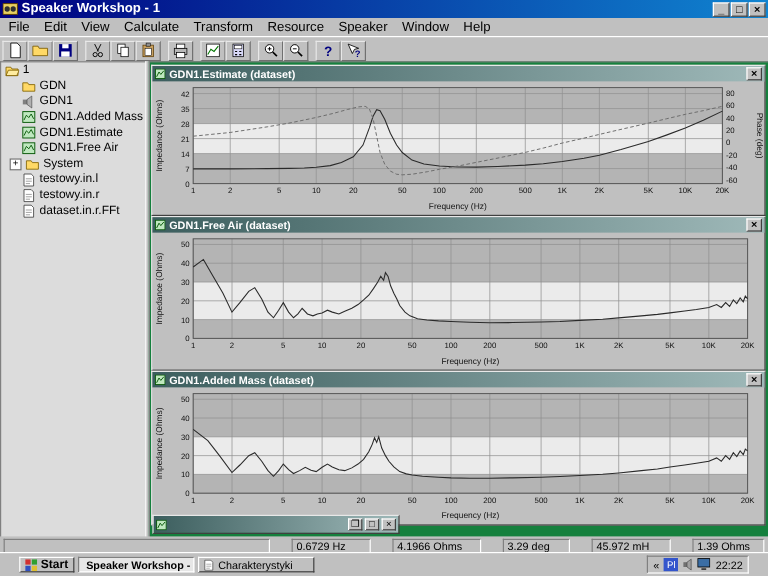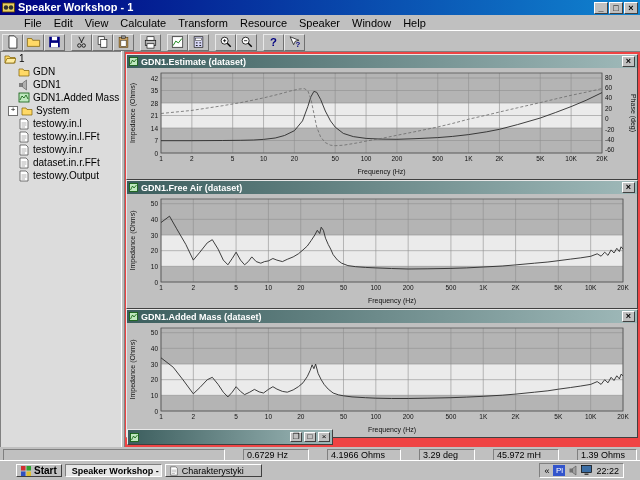--- a/index.html
+++ b/index.html
@@ -15,7 +15,7 @@
   .tbn{width:14px;height:12px;margin-left:1px;font-size:9px;line-height:10px;text-align:center;
        font-weight:bold;font-family:"Liberation Sans",sans-serif;padding:0}
 
-  #menubar{height:15px;display:flex;align-items:center;padding-left:18px;background:#c0c0c0}
+  #menubar{height:15px;display:flex;align-items:center;padding-left:1px;background:#c0c0c0}
   .menu-item{padding:1px 6px;font-size:11px}
 
   #toolbar{height:20px;border-top:1px solid #ffffff;display:flex;align-items:center;

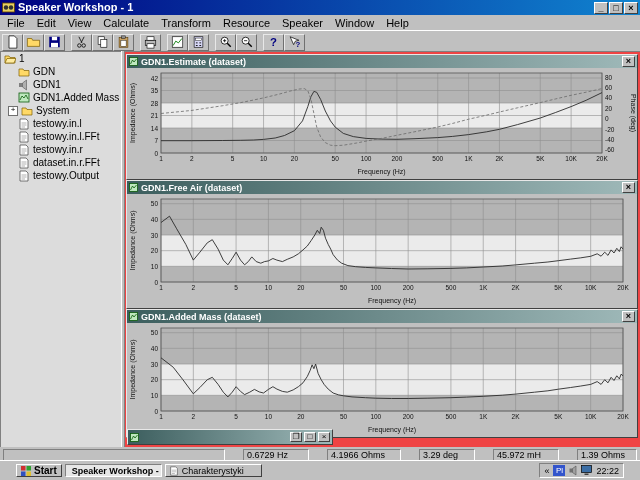--- a/index.html
+++ b/index.html
@@ -35,7 +35,7 @@
 
   #splitter{position:absolute;left:121px;top:51px;bottom:31px;width:3px;
             border-left:1px solid #ffffff;border-right:1px solid #707070;background:#c0c0c0}
-  #mdi{position:absolute;left:124px;top:51px;right:0;bottom:31px;background:#ef4444;
+  #mdi{position:absolute;left:124px;top:51px;right:0;bottom:31px;background:#15803d;
        border-top:1px solid #808080;border-left:1px solid #808080}
 
   .chartwin{position:absolute;left:1px;right:2px;border:1px solid;

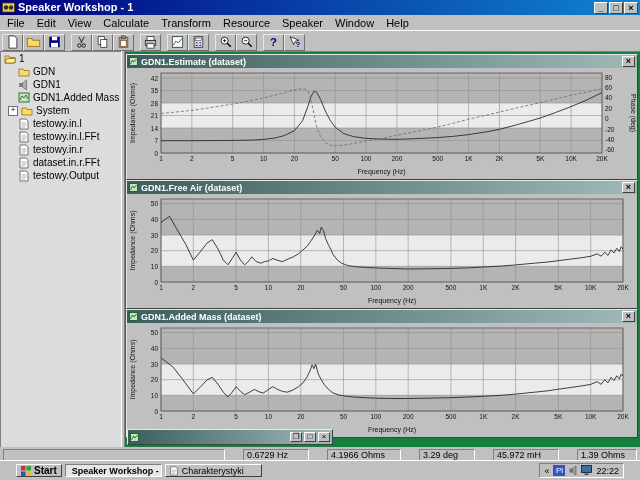--- a/index.html
+++ b/index.html
@@ -297,6 +297,12 @@
         <use href="#i-dataset"></use>
       </svg>
     <span>GDN1.Added Mass</span>
+  </div>
+  <div class="trow d1">
+    <svg class="ticon" viewBox="0 0 12 12">
+        <use href="#i-dataset"></use>
+      </svg>
+    <span>GDN1.Estimate</span>
   </div>
   <div class="trow d1e">
     <span class="expander">+</span>

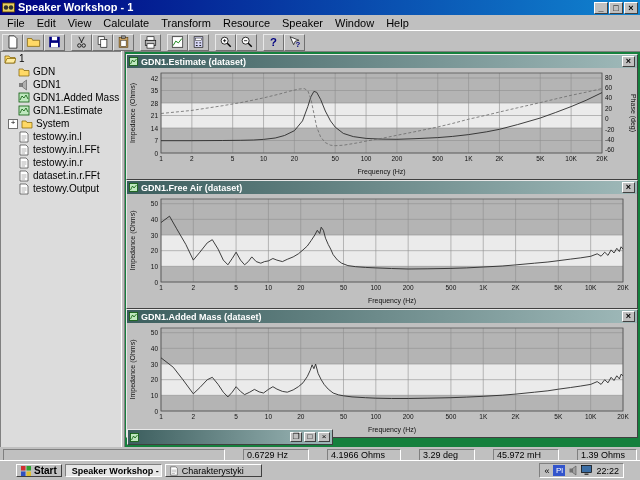--- a/index.html
+++ b/index.html
@@ -303,6 +303,12 @@
         <use href="#i-dataset"></use>
       </svg>
     <span>GDN1.Estimate</span>
+  </div>
+  <div class="trow d1">
+    <svg class="ticon" viewBox="0 0 12 12">
+        <use href="#i-dataset"></use>
+      </svg>
+    <span>GDN1.Free Air</span>
   </div>
   <div class="trow d1e">
     <span class="expander">+</span>

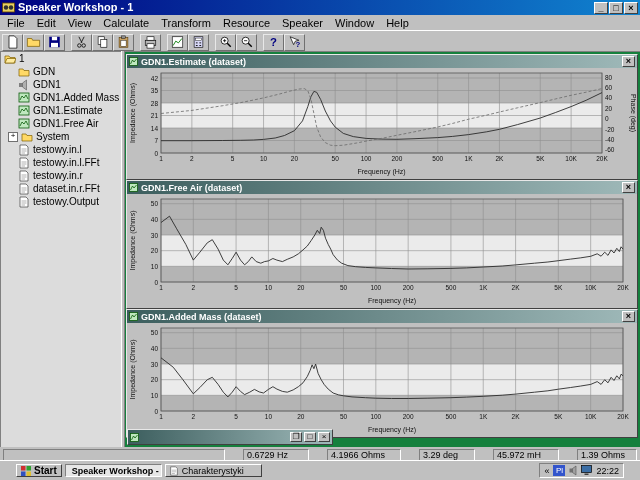--- a/index.html
+++ b/index.html
@@ -322,12 +322,6 @@
         <use href="#i-doc"></use>
       </svg>
     <span>testowy.in.l</span>
-  </div>
-  <div class="trow d1">
-    <svg class="ticon" viewBox="0 0 12 12">
-        <use href="#i-doc"></use>
-      </svg>
-    <span>testowy.in.l.FFt</span>
   </div>
   <div class="trow d1">
     <svg class="ticon" viewBox="0 0 12 12">

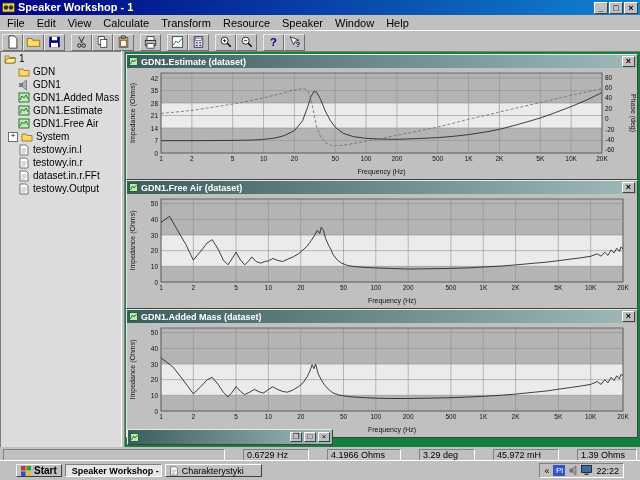--- a/index.html
+++ b/index.html
@@ -334,12 +334,6 @@
         <use href="#i-doc"></use>
       </svg>
     <span>dataset.in.r.FFt</span>
-  </div>
-  <div class="trow d1">
-    <svg class="ticon" viewBox="0 0 12 12">
-        <use href="#i-doc"></use>
-      </svg>
-    <span>testowy.Output</span>
   </div>
 </div>
 

